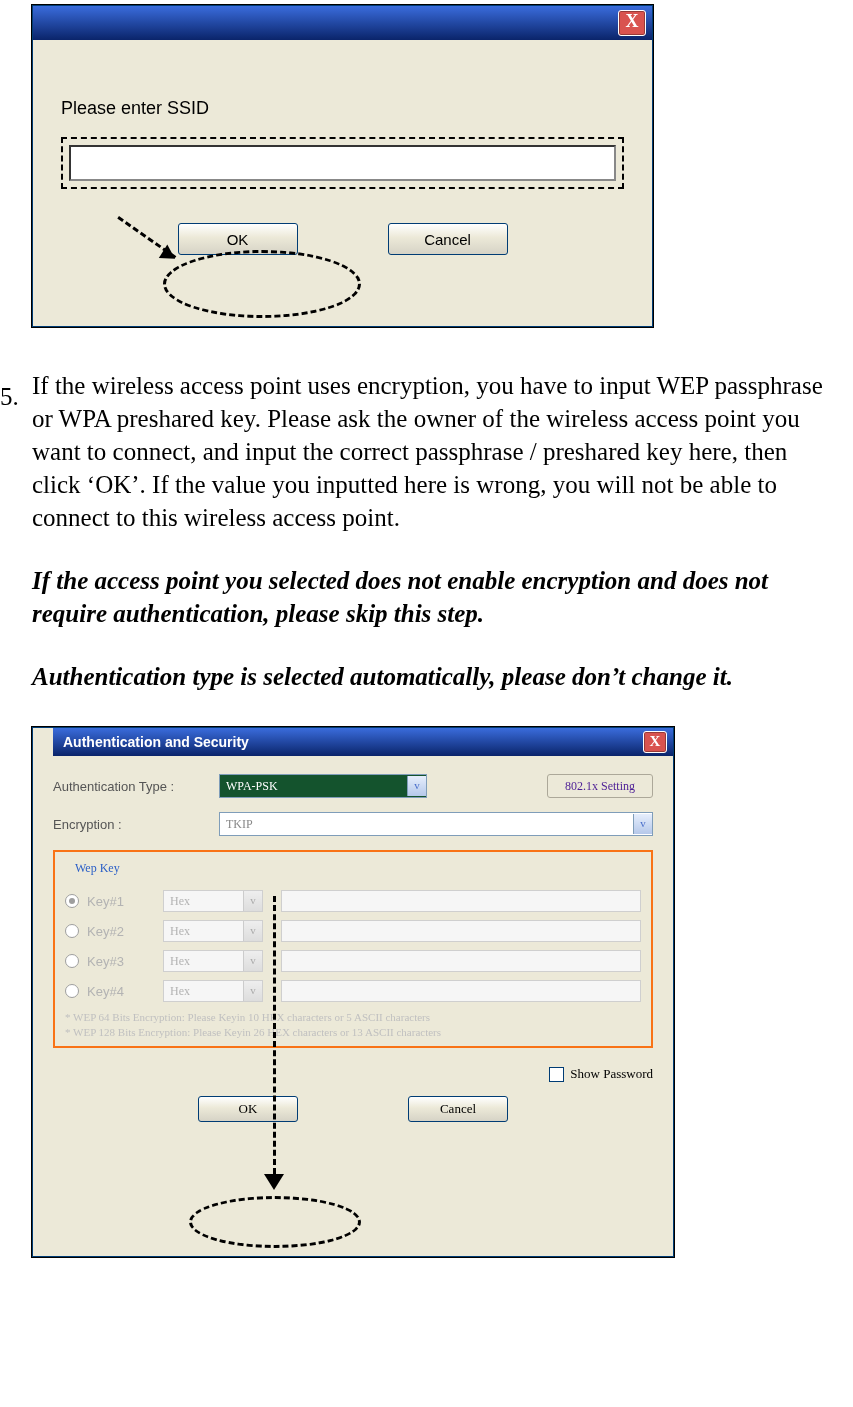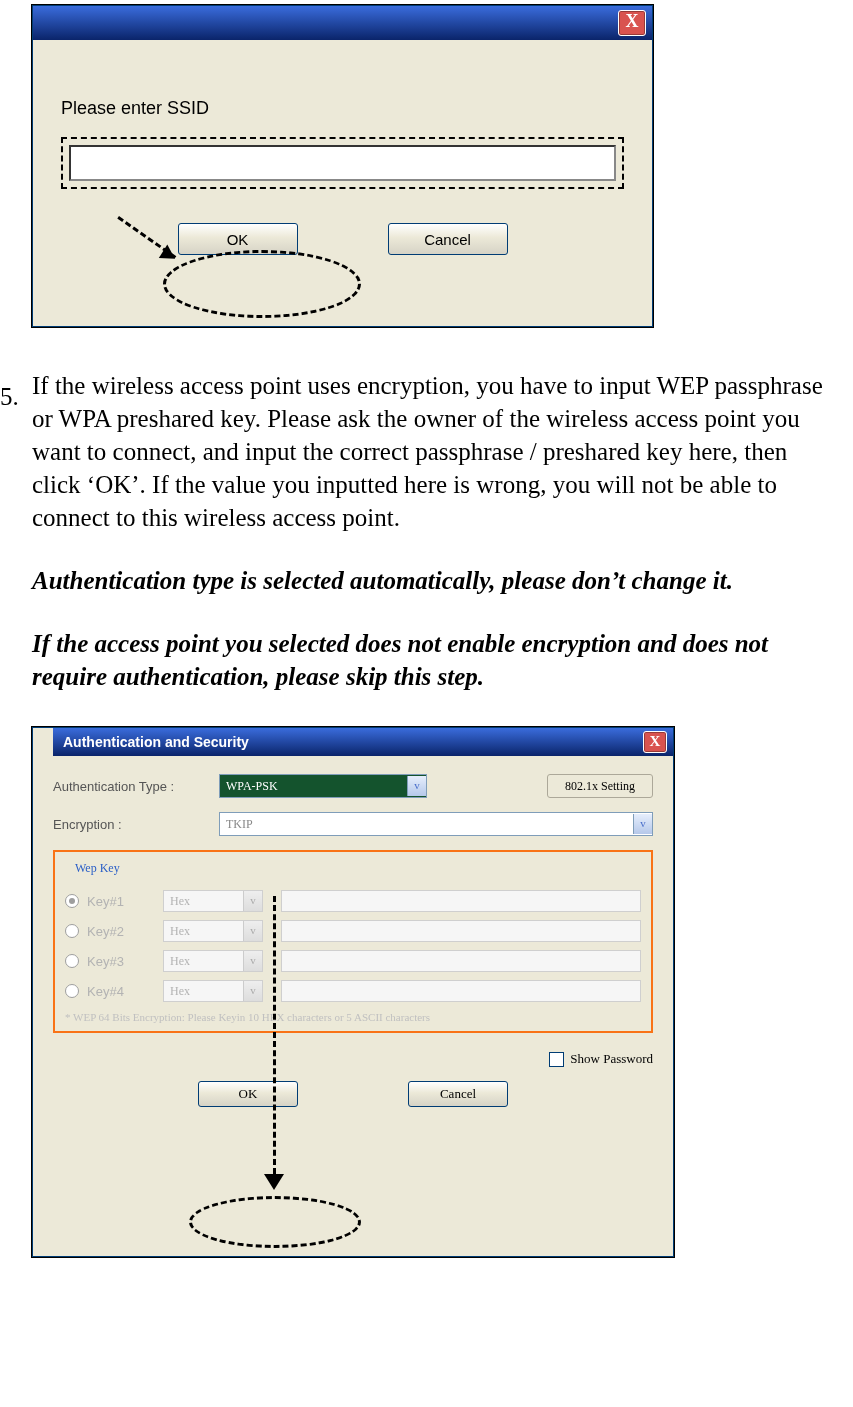--- a/index.html
+++ b/index.html
@@ -119,8 +119,8 @@
 <div class="para-block">
   <div class="list-num">5.</div>
   <p class="para">If the wireless access point uses encryption, you have to input WEP passphrase or WPA preshared key. Please ask the owner of the wireless access point you want to connect, and input the correct passphrase / preshared key here, then click ‘OK’. If the value you inputted here is wrong, you will not be able to connect to this wireless access point.</p>
+  <p class="para em2">If the access point you selected does not enable encryption and does not require authentication, please skip this step.</p>
   <p class="para em">Authentication type is selected automatically, please don’t change it.</p>
-  <p class="para em2">If the access point you selected does not enable encryption and does not require authentication, please skip this step.</p>
 </div>
 
 <div class="dlg2">

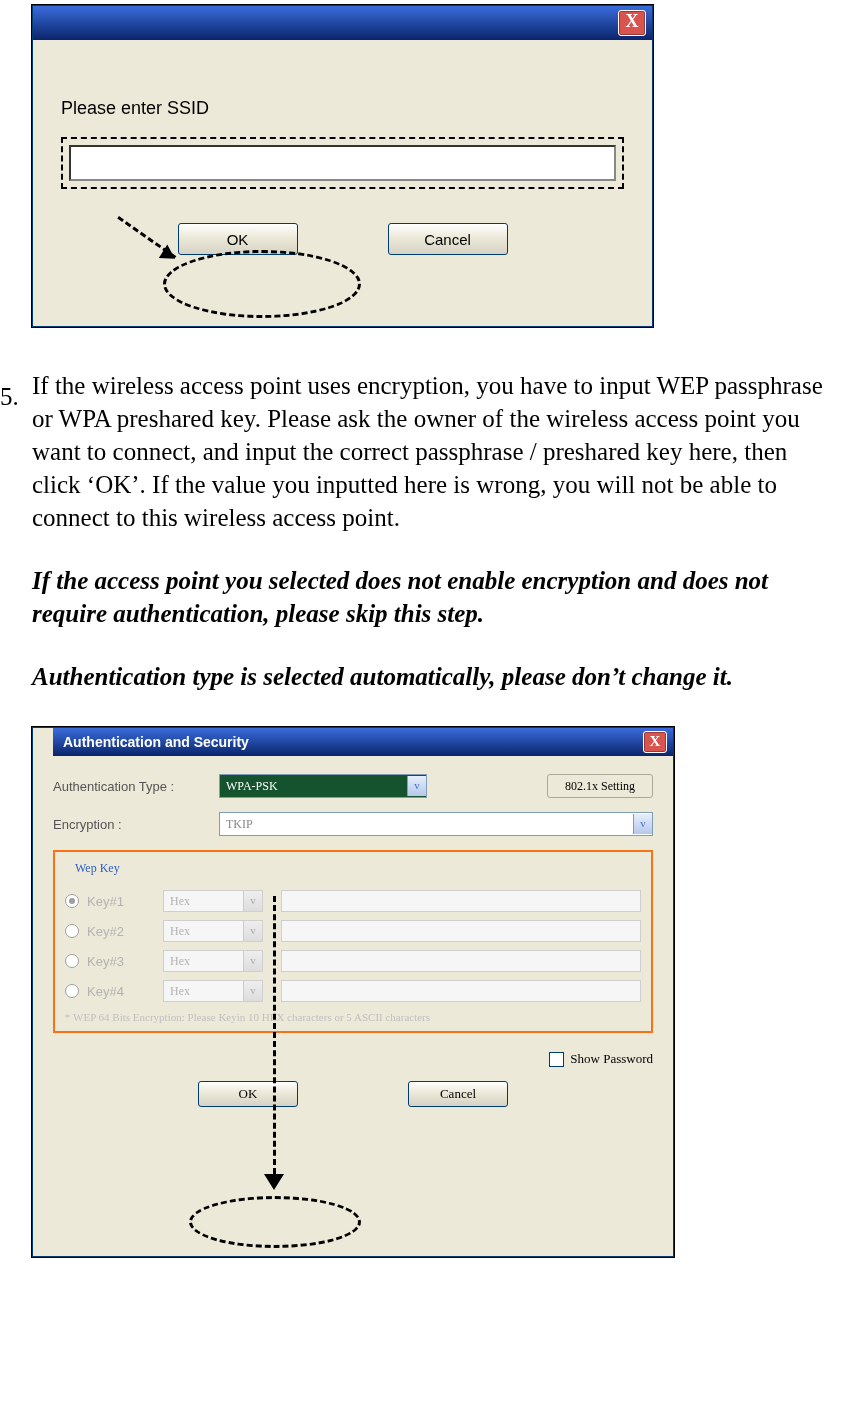--- a/index.html
+++ b/index.html
@@ -57,7 +57,7 @@
   .dd{width:18px;height:20px;background:linear-gradient(#e6eefc,#b5c8ea);
       border-left:1px solid #7f9db9;text-align:center;line-height:18px;color:#4a6fcb;font-size:11px;}
   .btn-8021x{margin-left:auto;width:106px;height:24px;border:1px solid #aca899;
-             background:#ece9d8;color:#000000;font:12px Tahoma;border-radius:3px;}
+             background:#ece9d8;color:#4c1d95;font:12px Tahoma;border-radius:3px;}
   .psk-wrap{margin-left:166px;flex:1;border:3px dashed #000;padding:4px;background:transparent;}
   .psk-field{width:100%;height:20px;border:1px solid #7f9db9;background:#fff;box-sizing:border-box;}
 

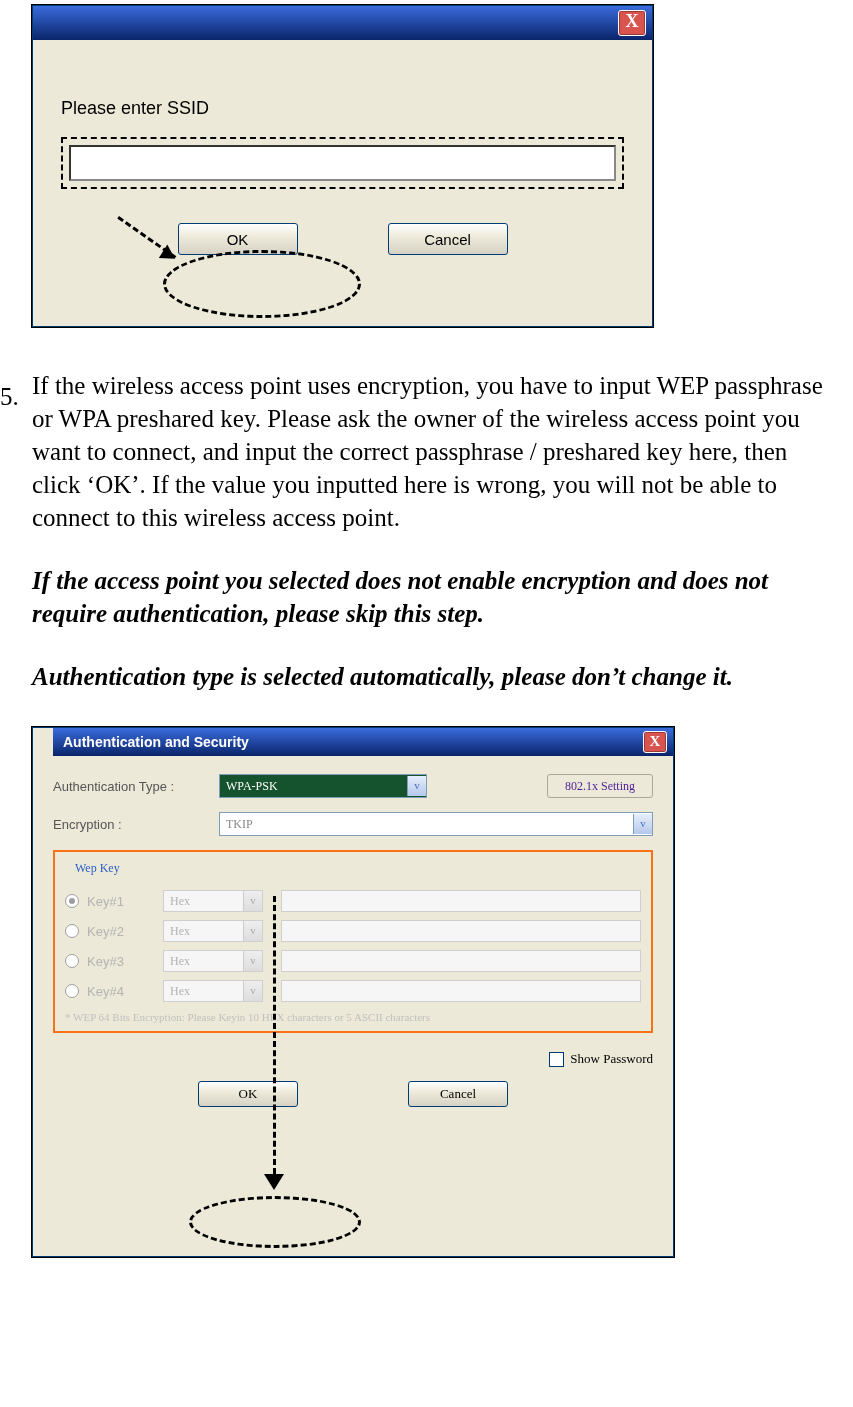--- a/index.html
+++ b/index.html
@@ -190,6 +190,7 @@
           </div>
       <div class="wephints">
         <div>* WEP 64 Bits Encryption: Please Keyin 10 HEX characters or 5 ASCII characters</div>
+        <div>* WEP 128 Bits Encryption: Please Keyin 26 HEX characters or 13 ASCII characters</div>
       </div>
     </div>
 

